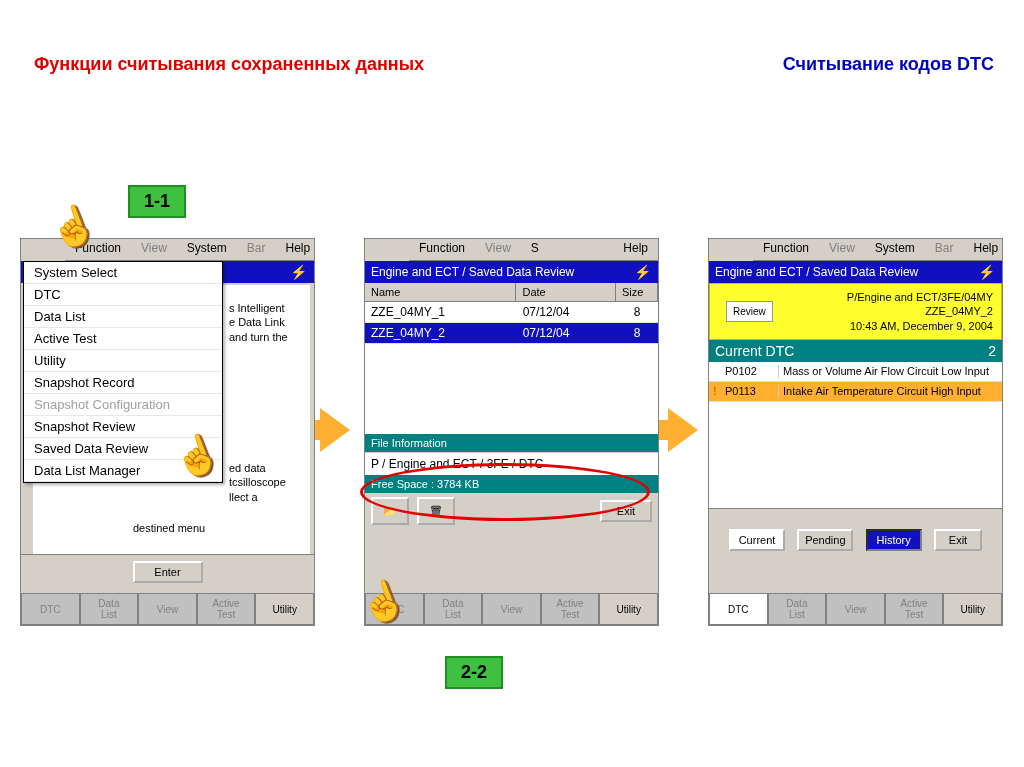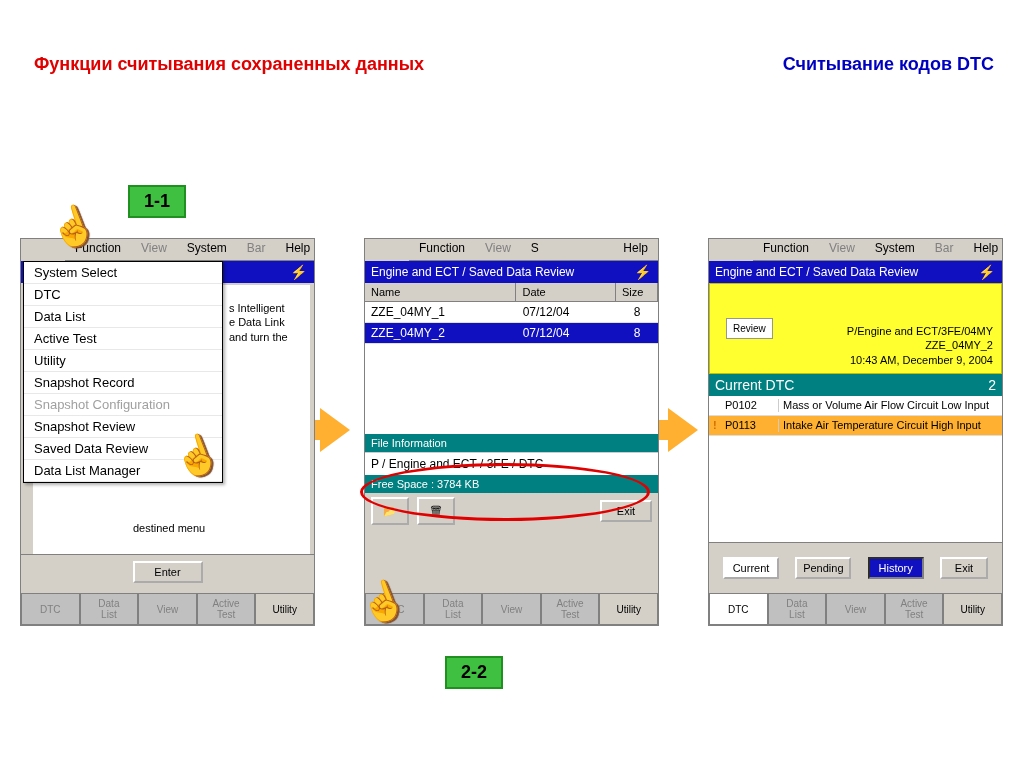--- a/index.html
+++ b/index.html
@@ -177,7 +177,7 @@
   </div>
   <div class="review-box">
     <div class="lbl">Review</div>
-    <div class="txt" style="white-space:pre-line;margin-top:34px;">P/Engine and ECT/3FE/04MY
+    <div class="txt" style="white-space:pre-line;">P/Engine and ECT/3FE/04MY
 ZZE_04MY_2
 10:43 AM, December 9, 2004</div>
   </div>

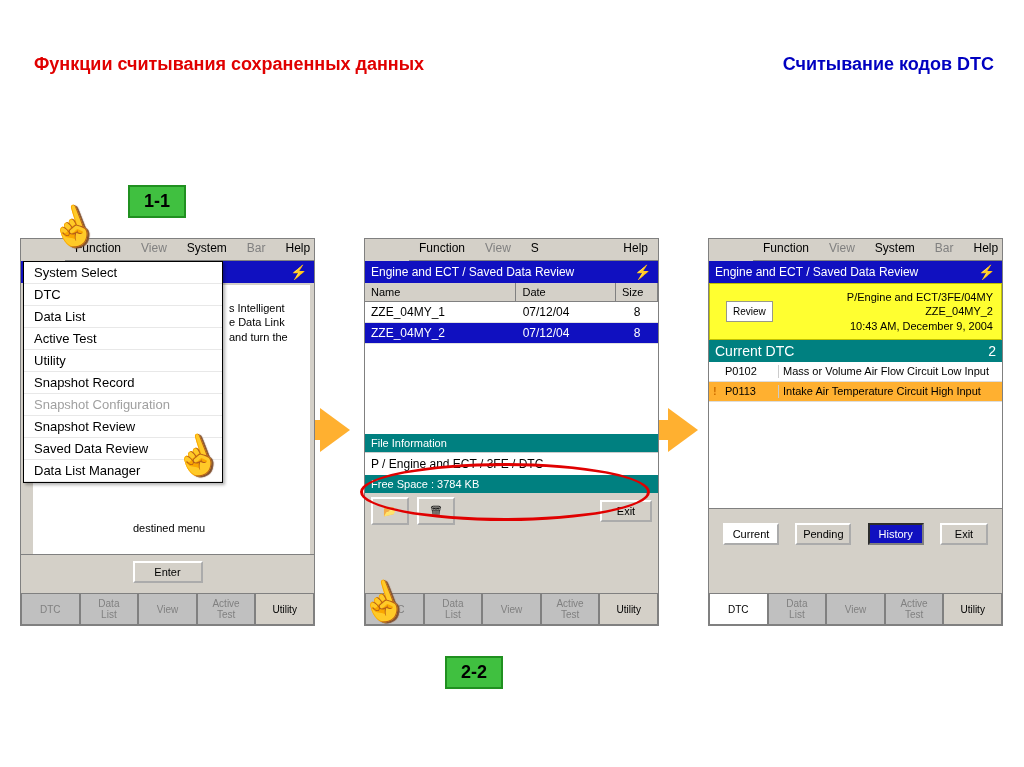--- a/index.html
+++ b/index.html
@@ -81,6 +81,9 @@
      <div class="desc-text" style="position:absolute; right:6px; top:16px; width:75px; white-space:pre-line;">s Intelligent
 e Data Link
 and turn the</div>
+     <div class="desc-text" style="position:absolute; right:6px; top:176px; width:75px; white-space:pre-line;">ed data
+tcsilloscope
+llect a</div>
      <div class="desc-text" style="position:absolute; left:100px; top:236px;">destined menu</div>
   </div>
 

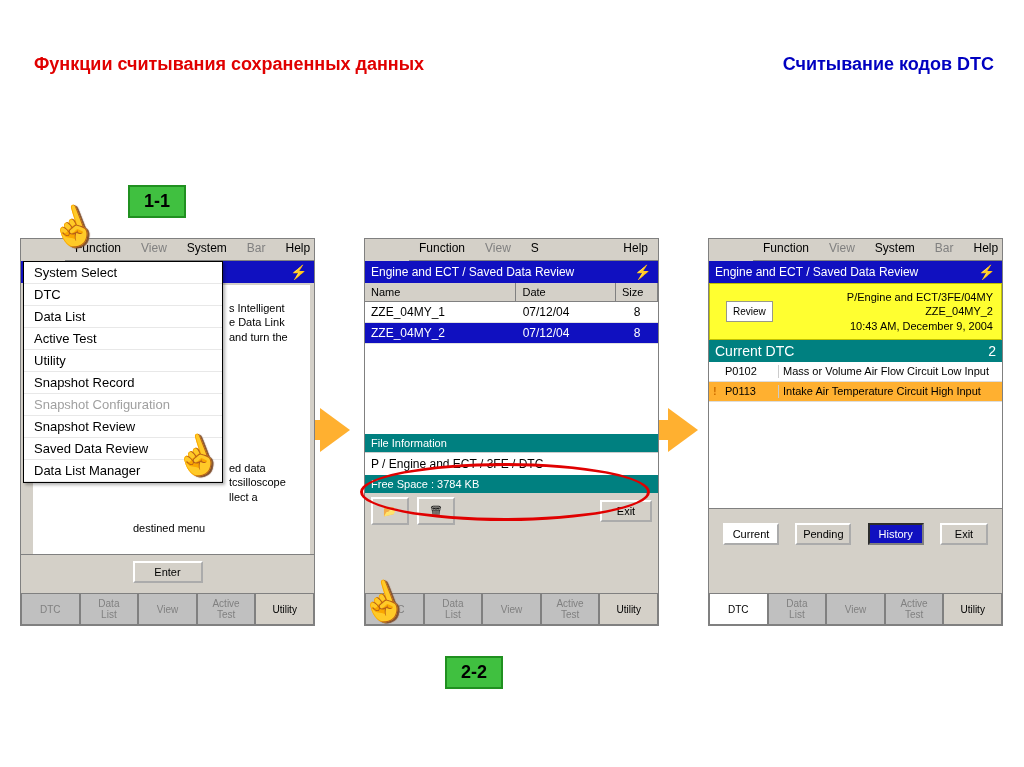--- a/index.html
+++ b/index.html
@@ -40,7 +40,7 @@
   .dtc-row .code { width:54px; border-right:1px solid #ccc; }
   .dtc-row .desc { flex:1; padding-left:4px; line-height:1.2; }
   .dtc-row.hl { background:#ffb030; }
-  .mid-buttons { display:flex; gap:6px; padding:14px; justify-content:space-between; }
+  .mid-buttons { display:flex; gap:6px; padding:20px; justify-content:space-between; }
   .hand { position:absolute; font-size:38px; color:#e8b090; transform: rotate(-20deg); text-shadow: 1px 1px 1px #805030; z-index:50; }
   .ellipse { position:absolute; border:3px solid #e00000; border-radius:50%; z-index:40; }
   .panel-body { background: #fff; position:absolute; }

